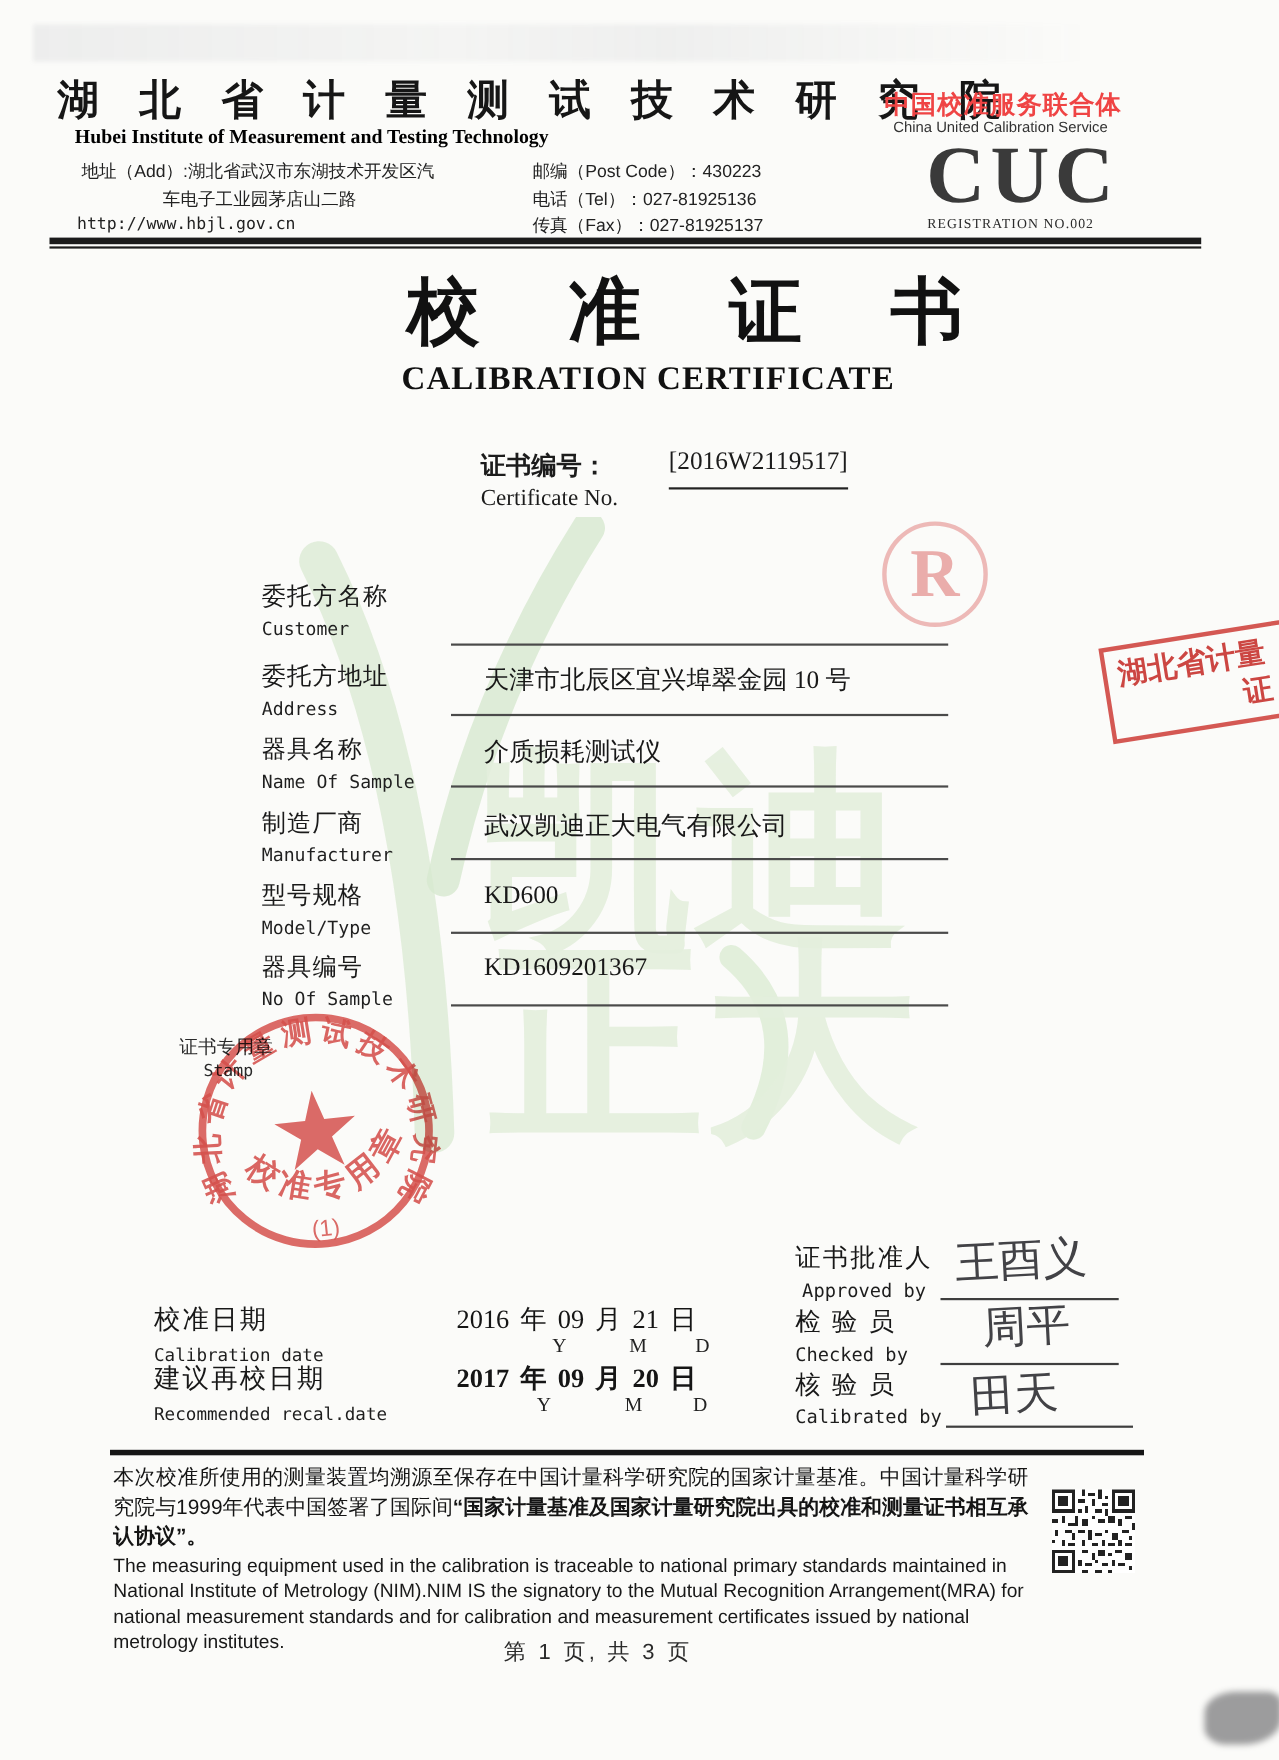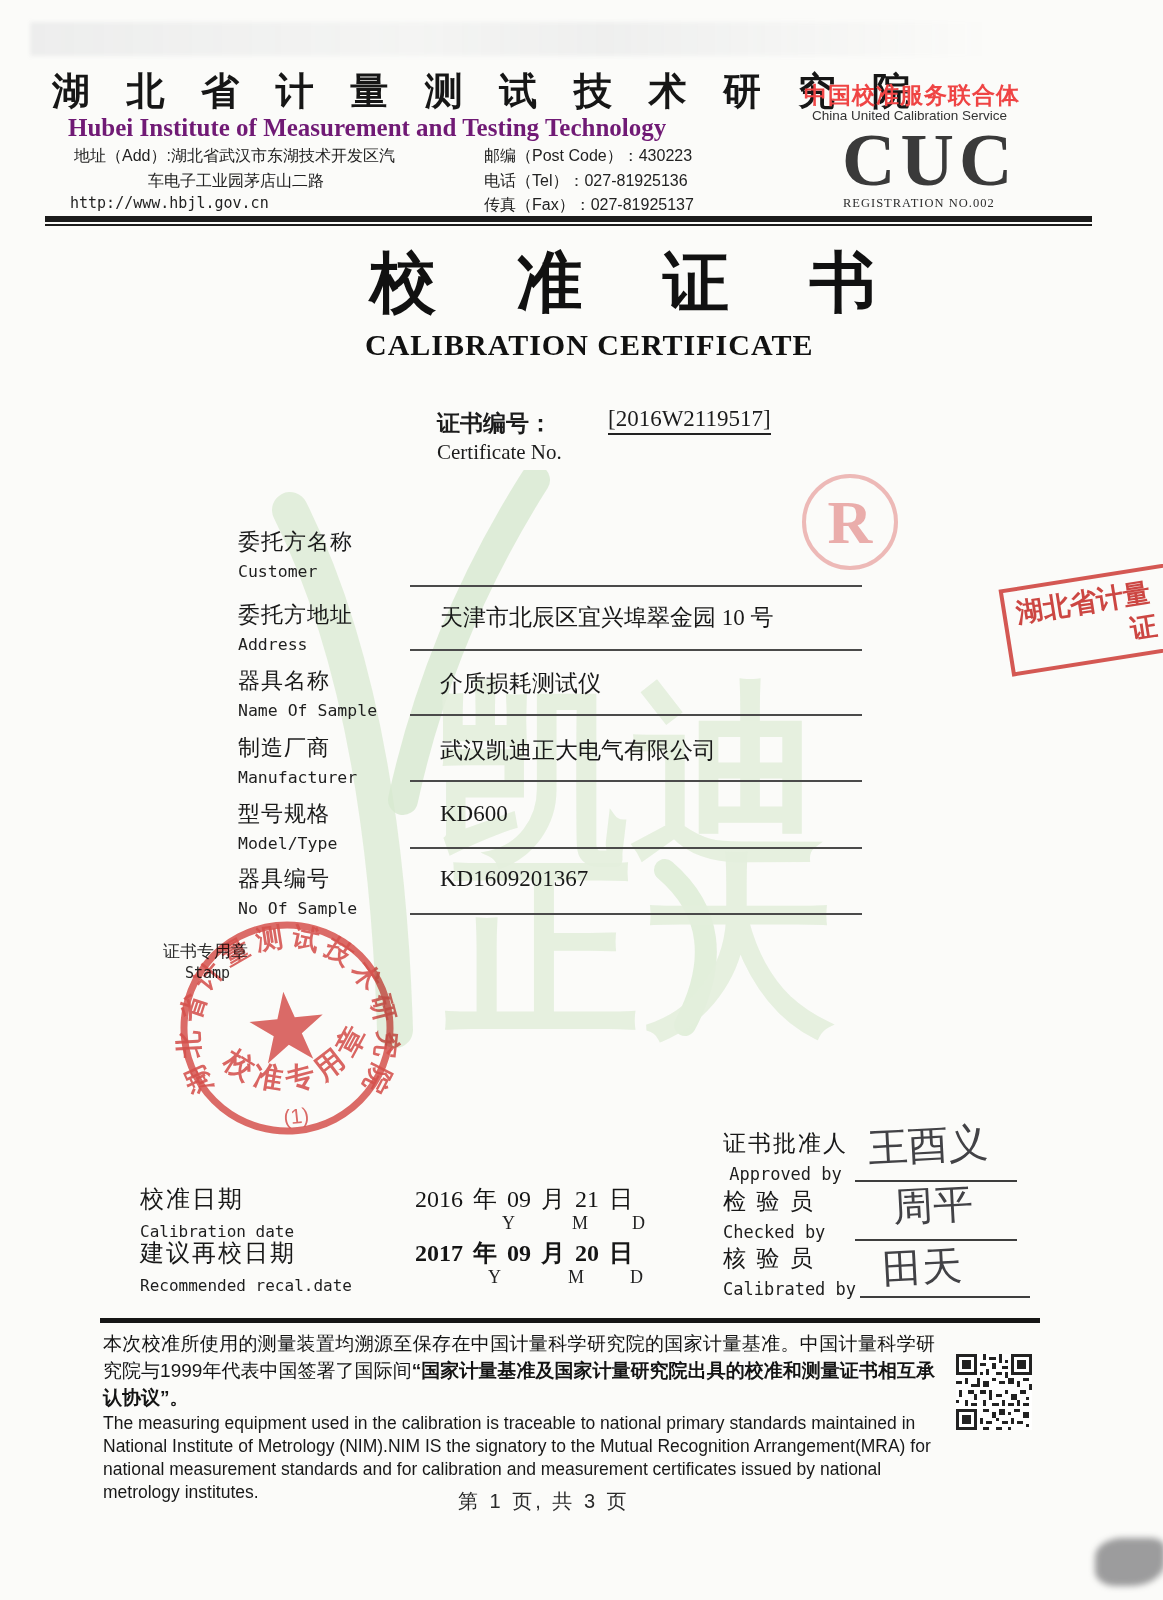--- a/index.html
+++ b/index.html
@@ -14,7 +14,7 @@
 
   
   .inst-cn { font-size:38px; font-weight:bold; letter-spacing:13px; color:#161616; white-space:nowrap; }
-  .inst-en { font-size:25px; font-weight:bold; font-family:"Liberation Serif", serif; color:#701a75; }
+  .inst-en { font-size:18px; font-weight:bold; font-family:"Liberation Serif", serif; color:#000000; }
   .contact { font-size:16px; color:#222; }
   .cuc-cn { font-size:23px; font-weight:bold; letter-spacing:1px; color:#ef4444;text-align:right; }
   .cuc-en { font-size:13.5px; color:#333; }

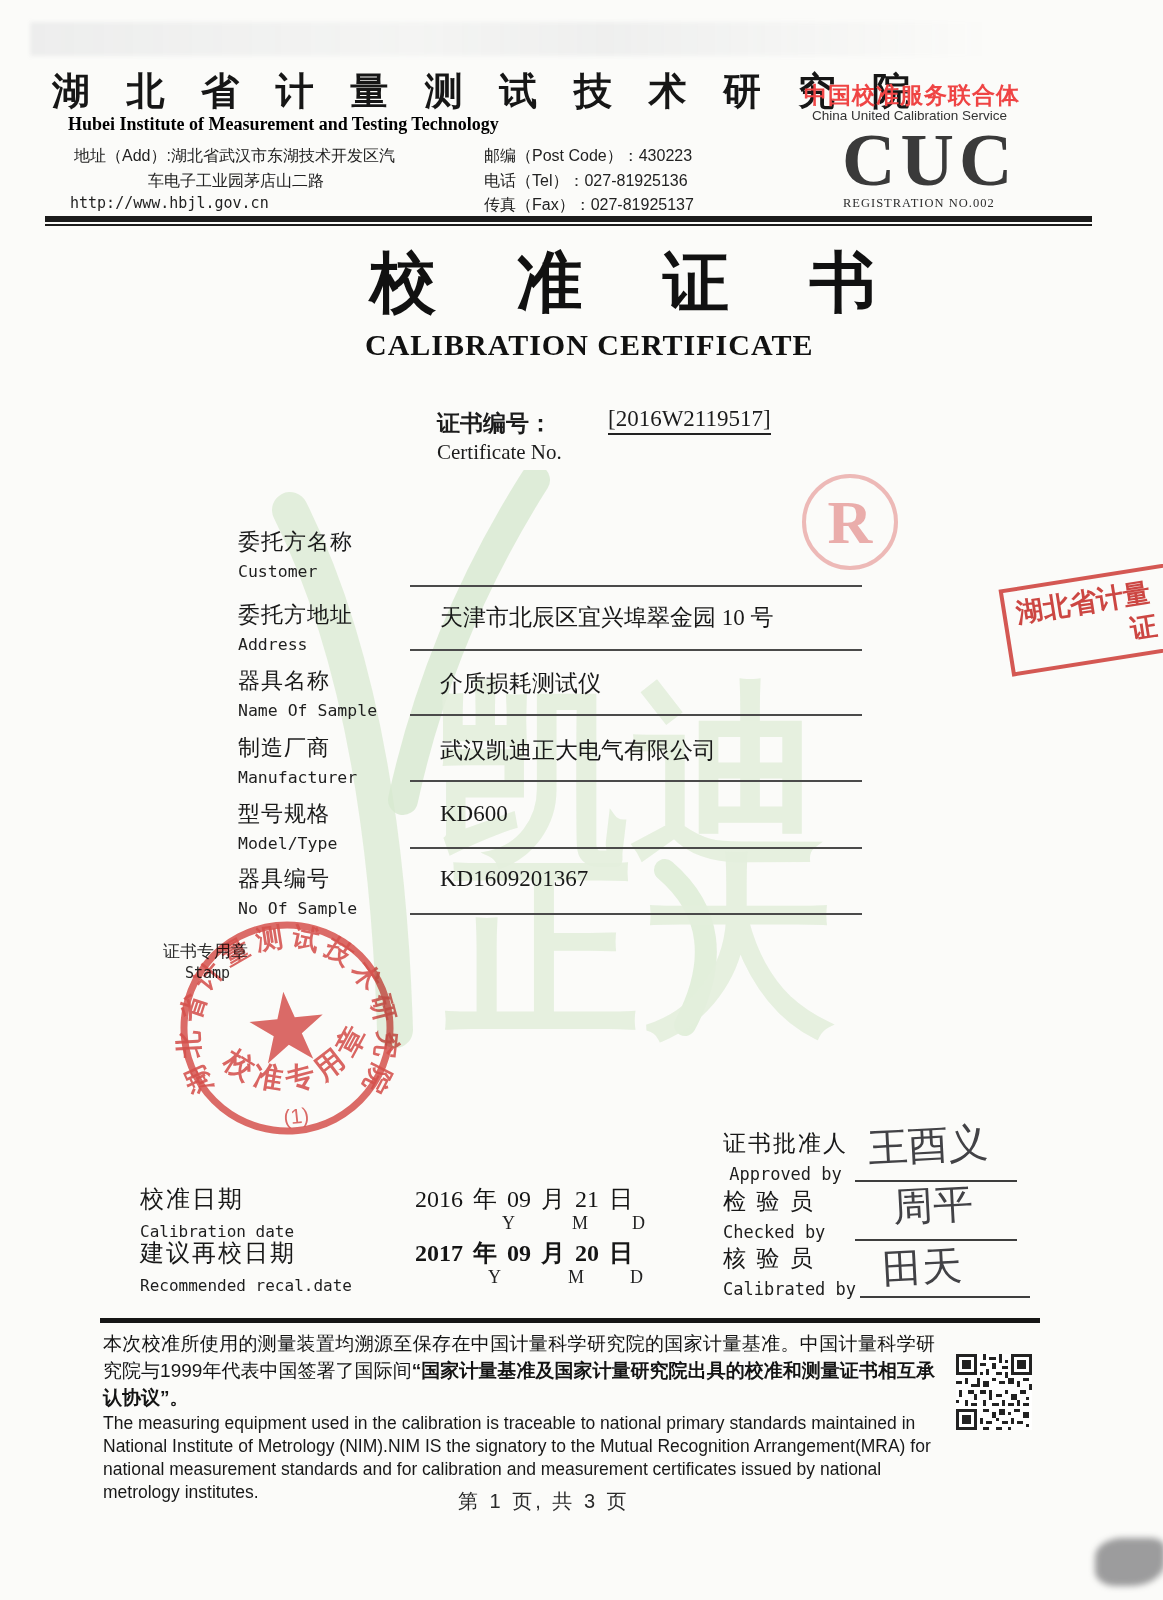--- a/index.html
+++ b/index.html
@@ -27,7 +27,7 @@
   .title-en { font-size:30px; font-weight:bold; font-family:"Liberation Serif", serif; letter-spacing:1px; color:#111; }
   .certno-lab-cn { font-size:23px; font-weight:bold; }
   .certno-lab-en { font-size:21px; font-family:"Liberation Serif", serif; }
-  .certno-val { font-size:23px; font-family:"Liberation Serif", serif; border-bottom:2px solid #222; padding-bottom:1px; }
+  .certno-val { font-size:23px; font-family:"Liberation Serif", serif; border-bottom:2px solid #222; padding-bottom:11px; }
 
   
   .frow { position:absolute; left:238px; width:625px; height:64px; }

